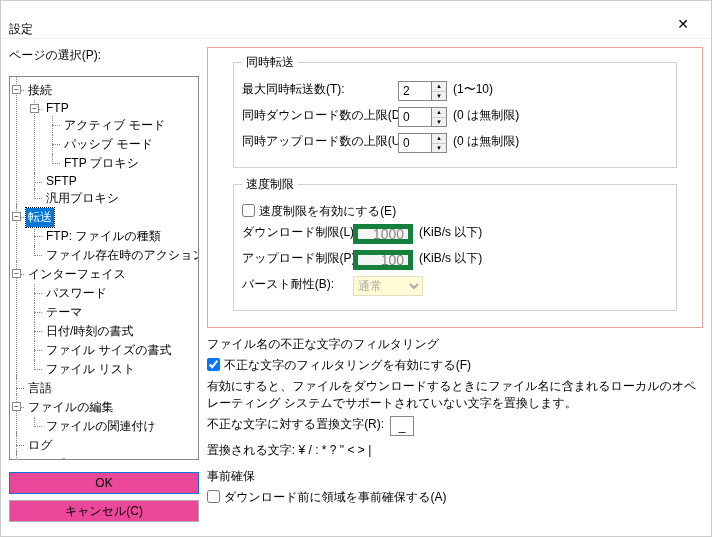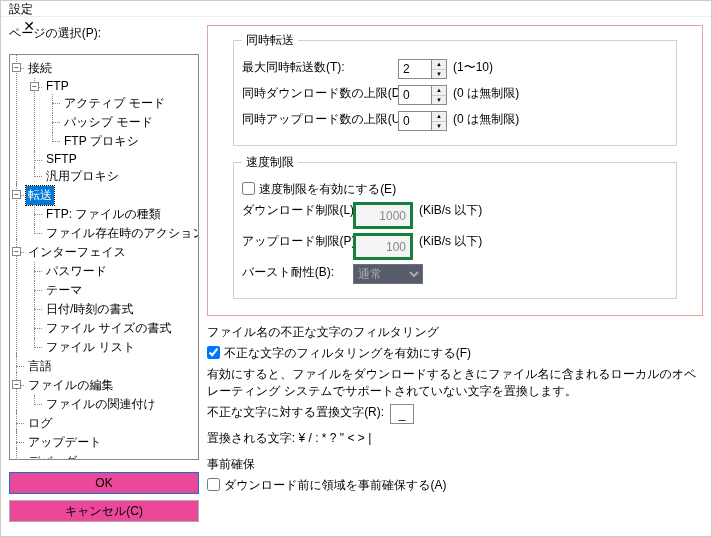--- a/index.html
+++ b/index.html
@@ -5,7 +5,7 @@
 * { box-sizing: border-box; margin: 0; padding: 0; }
 body { font-family: "MS UI Gothic", "Meiryo", sans-serif; font-size: 12px; background: #fff; color: #000; width: 712px; height: 537px; overflow: hidden; }
 .window { width: 712px; height: 537px; border: 1px solid #ccc; background: #fff; display: flex; flex-direction: column; }
-.titlebar { height: 16px; display: flex; align-items: flex-start; padding: 0 8px; border-bottom: 1px solid #eee; flex-direction: column; }
+.titlebar { height: 38px; display: flex; align-items: flex-end; padding: 0 8px; border-bottom: 1px solid #eee; }
 .titlebar .title { flex: 1; }
 .titlebar .close { width: 40px; height: 28px; display: flex; align-items: center; justify-content: center; font-size: 14px; cursor: default; font-family: "Segoe UI", sans-serif;  }
 .content { flex: 1; display: flex; padding: 8px; gap: 8px; overflow: hidden; }

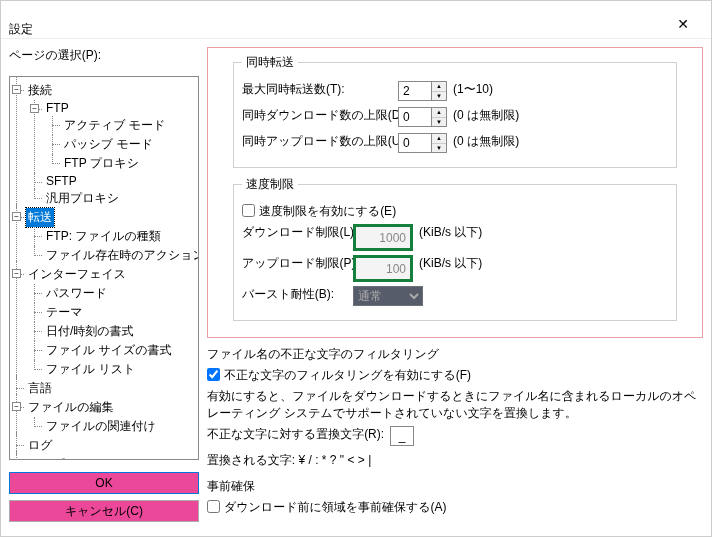--- a/index.html
+++ b/index.html
@@ -37,7 +37,7 @@
 .spin-btns { display: flex; flex-direction: column; width: 15px; height: 20px; border: 1px solid #888; border-left: none; }
 .spin-btns div { flex: 1; display: flex; align-items: center; justify-content: center; font-size: 6px; background: #f0f0f0; cursor: default; }
 .spin-btns div:first-child { border-bottom: 1px solid #ccc; }
-input[type=text].wide { width: 60px; height: 27px; border: 3px solid #15803d; padding: 0 4px; font-family: inherit; font-size: 12px; text-align:right;}
+input[type=text].wide { width: 60px; height: 20px; border: 5px solid #15803d; padding: 0 4px; font-family: inherit; font-size: 14px; text-align:right;}
 input[type=text].wide:disabled { background: #f4f4f4; color: #888; }
 input[type=text].small { width: 24px; height: 20px; border: 1px solid #888; text-align: center; font-family: inherit; font-size: 12px; }
 select { width: 70px; height: 20px; font-family: inherit; font-size: 12px; }

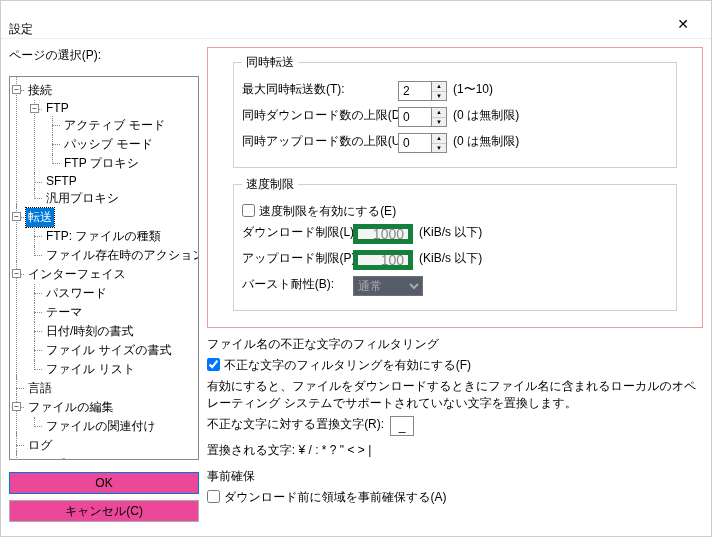--- a/index.html
+++ b/index.html
@@ -41,7 +41,7 @@
 input[type=text].wide:disabled { background: #f4f4f4; color: #888; }
 input[type=text].small { width: 24px; height: 20px; border: 1px solid #888; text-align: center; font-family: inherit; font-size: 12px; }
 select { width: 70px; height: 20px; font-family: inherit; font-size: 12px; }
-select:disabled { background: #0f172a; color: #888; }
+select:disabled { background: #fef9c3; color: #888; }
 .checkbox-row { display: flex; align-items: flex-start; gap: 4px; margin: 4px 0; }
 .checkbox-row input { margin-top: 1px; }
 .note { margin: 4px 0; line-height: 1.4; }

